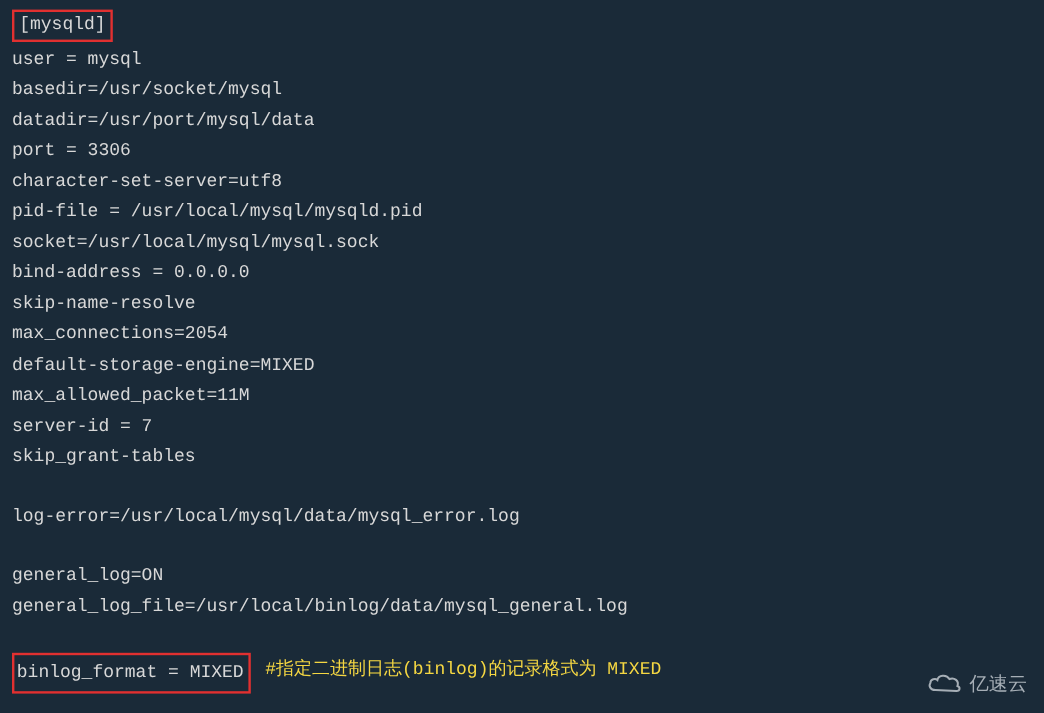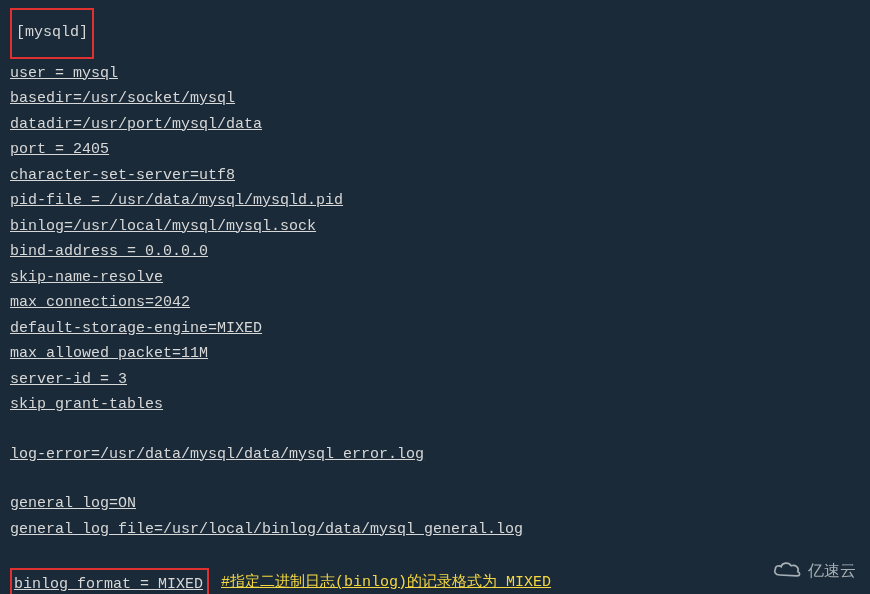--- a/index.html
+++ b/index.html
@@ -26,7 +26,7 @@
     .boxed {
       border: 2px solid #e13030;
       display: inline-block;
-      padding: 12px 4px;
+      padding: 0 4px;
       line-height: 1.5;
     }
     .section-top {

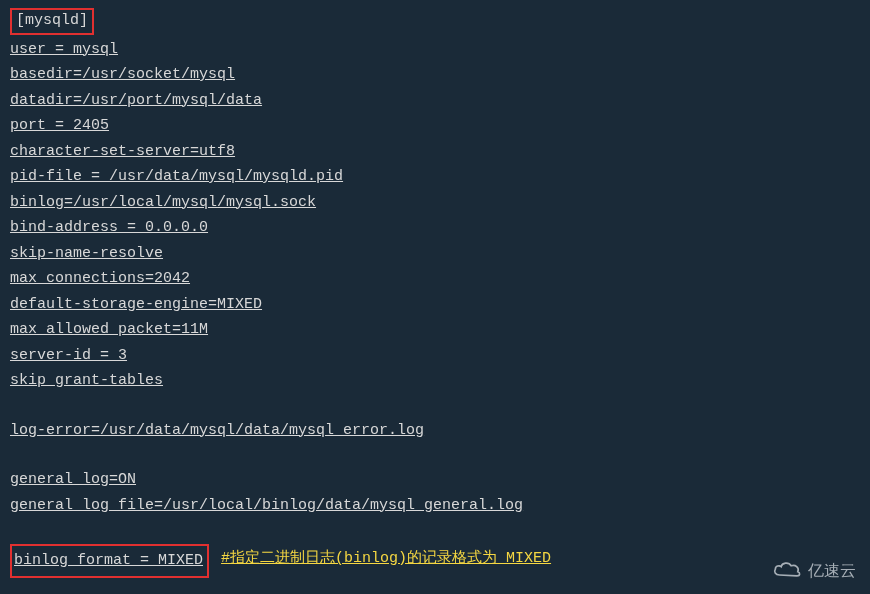--- a/index.html
+++ b/index.html
@@ -21,7 +21,6 @@
     }
     .line {
       white-space: pre;
-      text-decoration: underline;
     }
     .boxed {
       border: 2px solid #e13030;

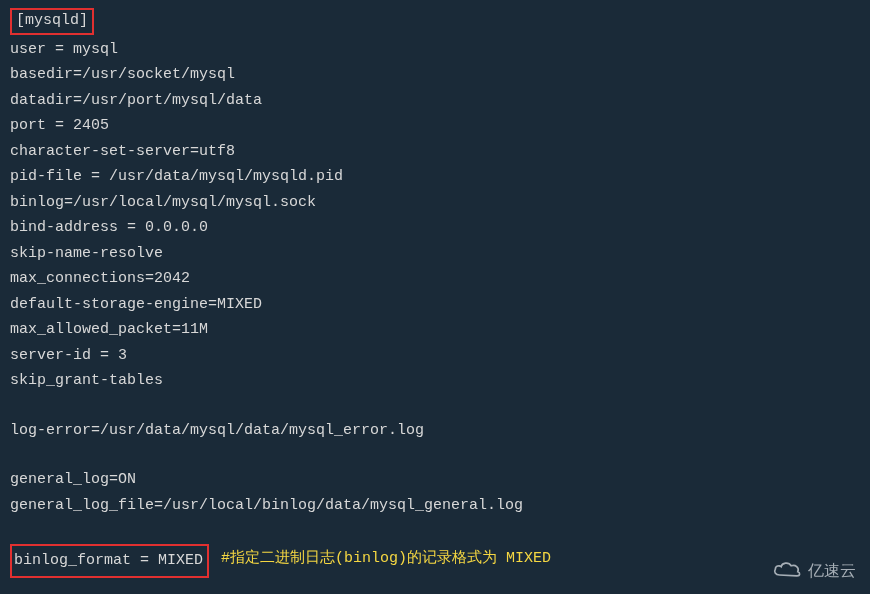--- a/index.html
+++ b/index.html
@@ -82,7 +82,7 @@
 <div class="line">user = mysql</div>
 <div class="line">basedir=/usr/socket/mysql</div>
 <div class="line">datadir=/usr/port/mysql/data</div>
-<div class="line">port = 2405</div>
+<div class="line">port = 3306</div>
 <div class="line">character-set-server=utf8</div>
 <div class="line">pid-file = /usr/data/mysql/mysqld.pid</div>
 <div class="line">binlog=/usr/local/mysql/mysql.sock</div>

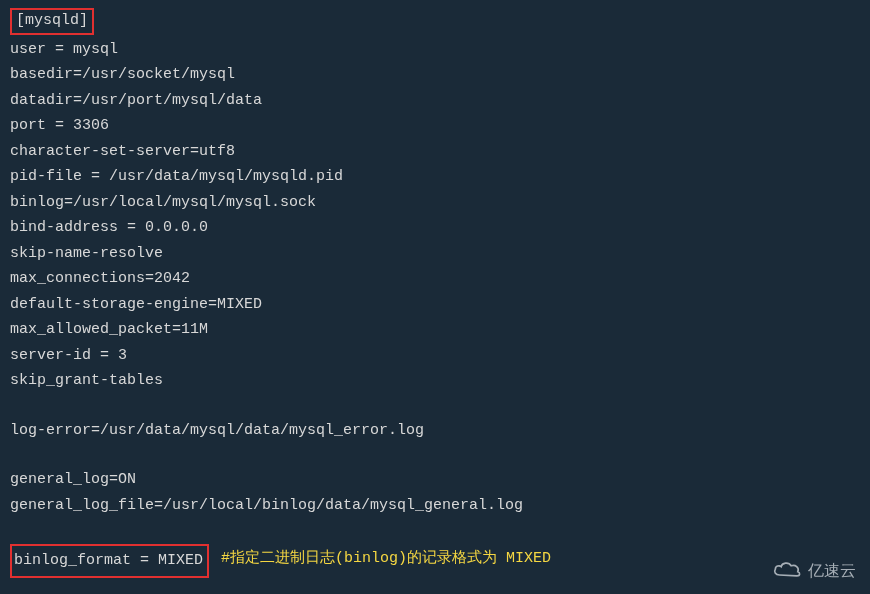--- a/index.html
+++ b/index.html
@@ -84,7 +84,7 @@
 <div class="line">datadir=/usr/port/mysql/data</div>
 <div class="line">port = 3306</div>
 <div class="line">character-set-server=utf8</div>
-<div class="line">pid-file = /usr/data/mysql/mysqld.pid</div>
+<div class="line">pid-file = /usr/local/mysql/mysqld.pid</div>
 <div class="line">binlog=/usr/local/mysql/mysql.sock</div>
 <div class="line">bind-address = 0.0.0.0</div>
 <div class="line">skip-name-resolve</div>

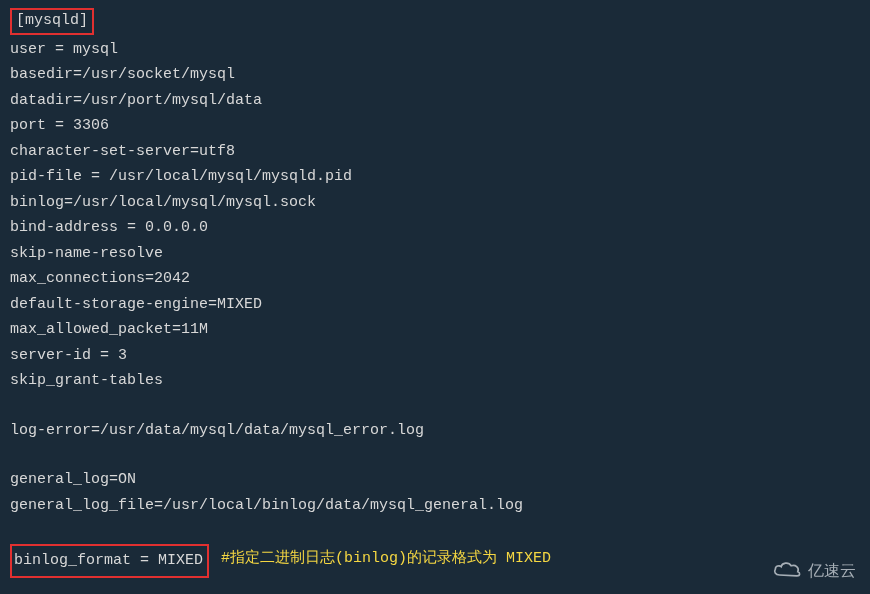--- a/index.html
+++ b/index.html
@@ -85,7 +85,7 @@
 <div class="line">port = 3306</div>
 <div class="line">character-set-server=utf8</div>
 <div class="line">pid-file = /usr/local/mysql/mysqld.pid</div>
-<div class="line">binlog=/usr/local/mysql/mysql.sock</div>
+<div class="line">socket=/usr/local/mysql/mysql.sock</div>
 <div class="line">bind-address = 0.0.0.0</div>
 <div class="line">skip-name-resolve</div>
 <div class="line">max_connections=2042</div>

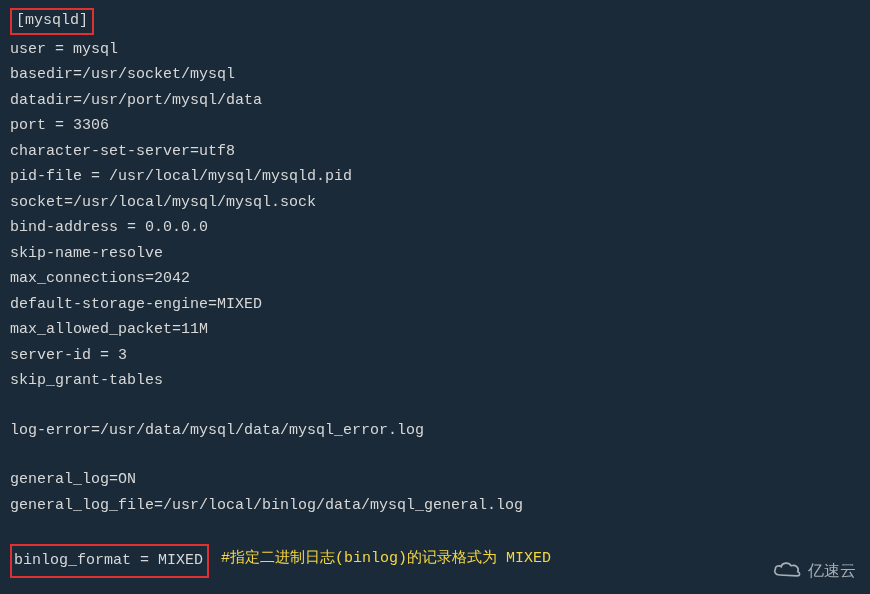--- a/index.html
+++ b/index.html
@@ -88,7 +88,7 @@
 <div class="line">socket=/usr/local/mysql/mysql.sock</div>
 <div class="line">bind-address = 0.0.0.0</div>
 <div class="line">skip-name-resolve</div>
-<div class="line">max_connections=2042</div>
+<div class="line">max_connections=2054</div>
 <div class="line">default-storage-engine=MIXED</div>
 <div class="line">max_allowed_packet=11M</div>
 <div class="line">server-id = 3</div>

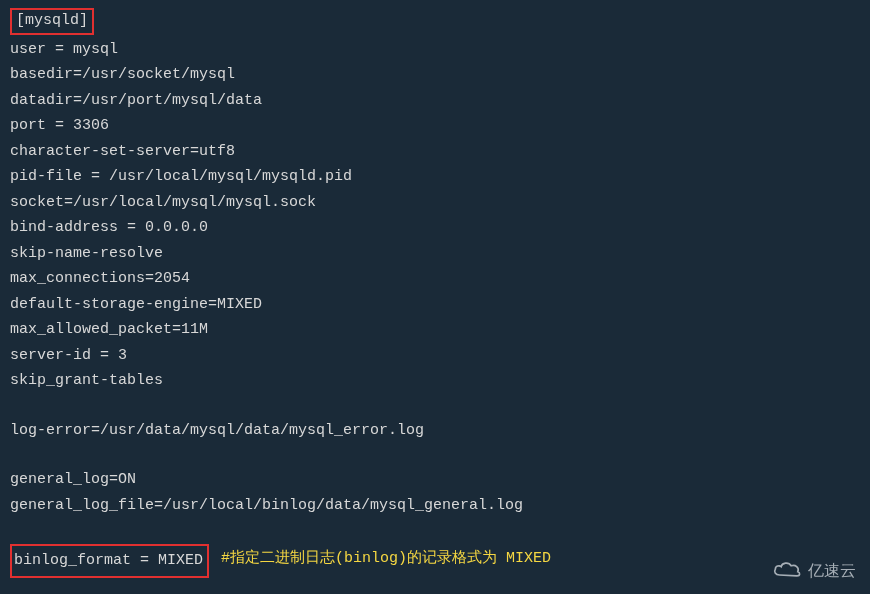--- a/index.html
+++ b/index.html
@@ -91,7 +91,7 @@
 <div class="line">max_connections=2054</div>
 <div class="line">default-storage-engine=MIXED</div>
 <div class="line">max_allowed_packet=11M</div>
-<div class="line">server-id = 3</div>
+<div class="line">server-id = 7</div>
 <div class="line">skip_grant-tables</div>
 
 <div class="spacer"></div>

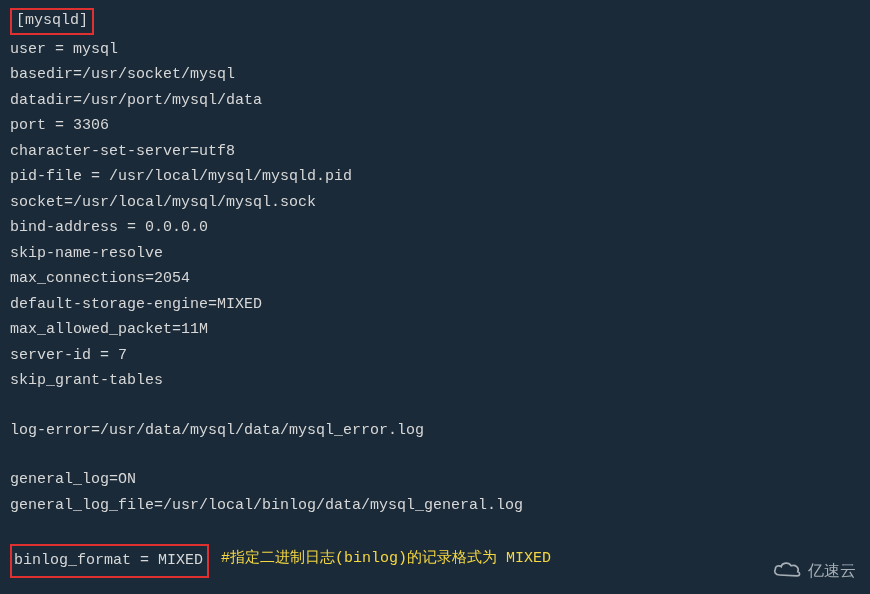--- a/index.html
+++ b/index.html
@@ -96,7 +96,7 @@
 
 <div class="spacer"></div>
 
-<div class="line">log-error=/usr/data/mysql/data/mysql_error.log</div>
+<div class="line">log-error=/usr/local/mysql/data/mysql_error.log</div>
 
 <div class="spacer"></div>
 

